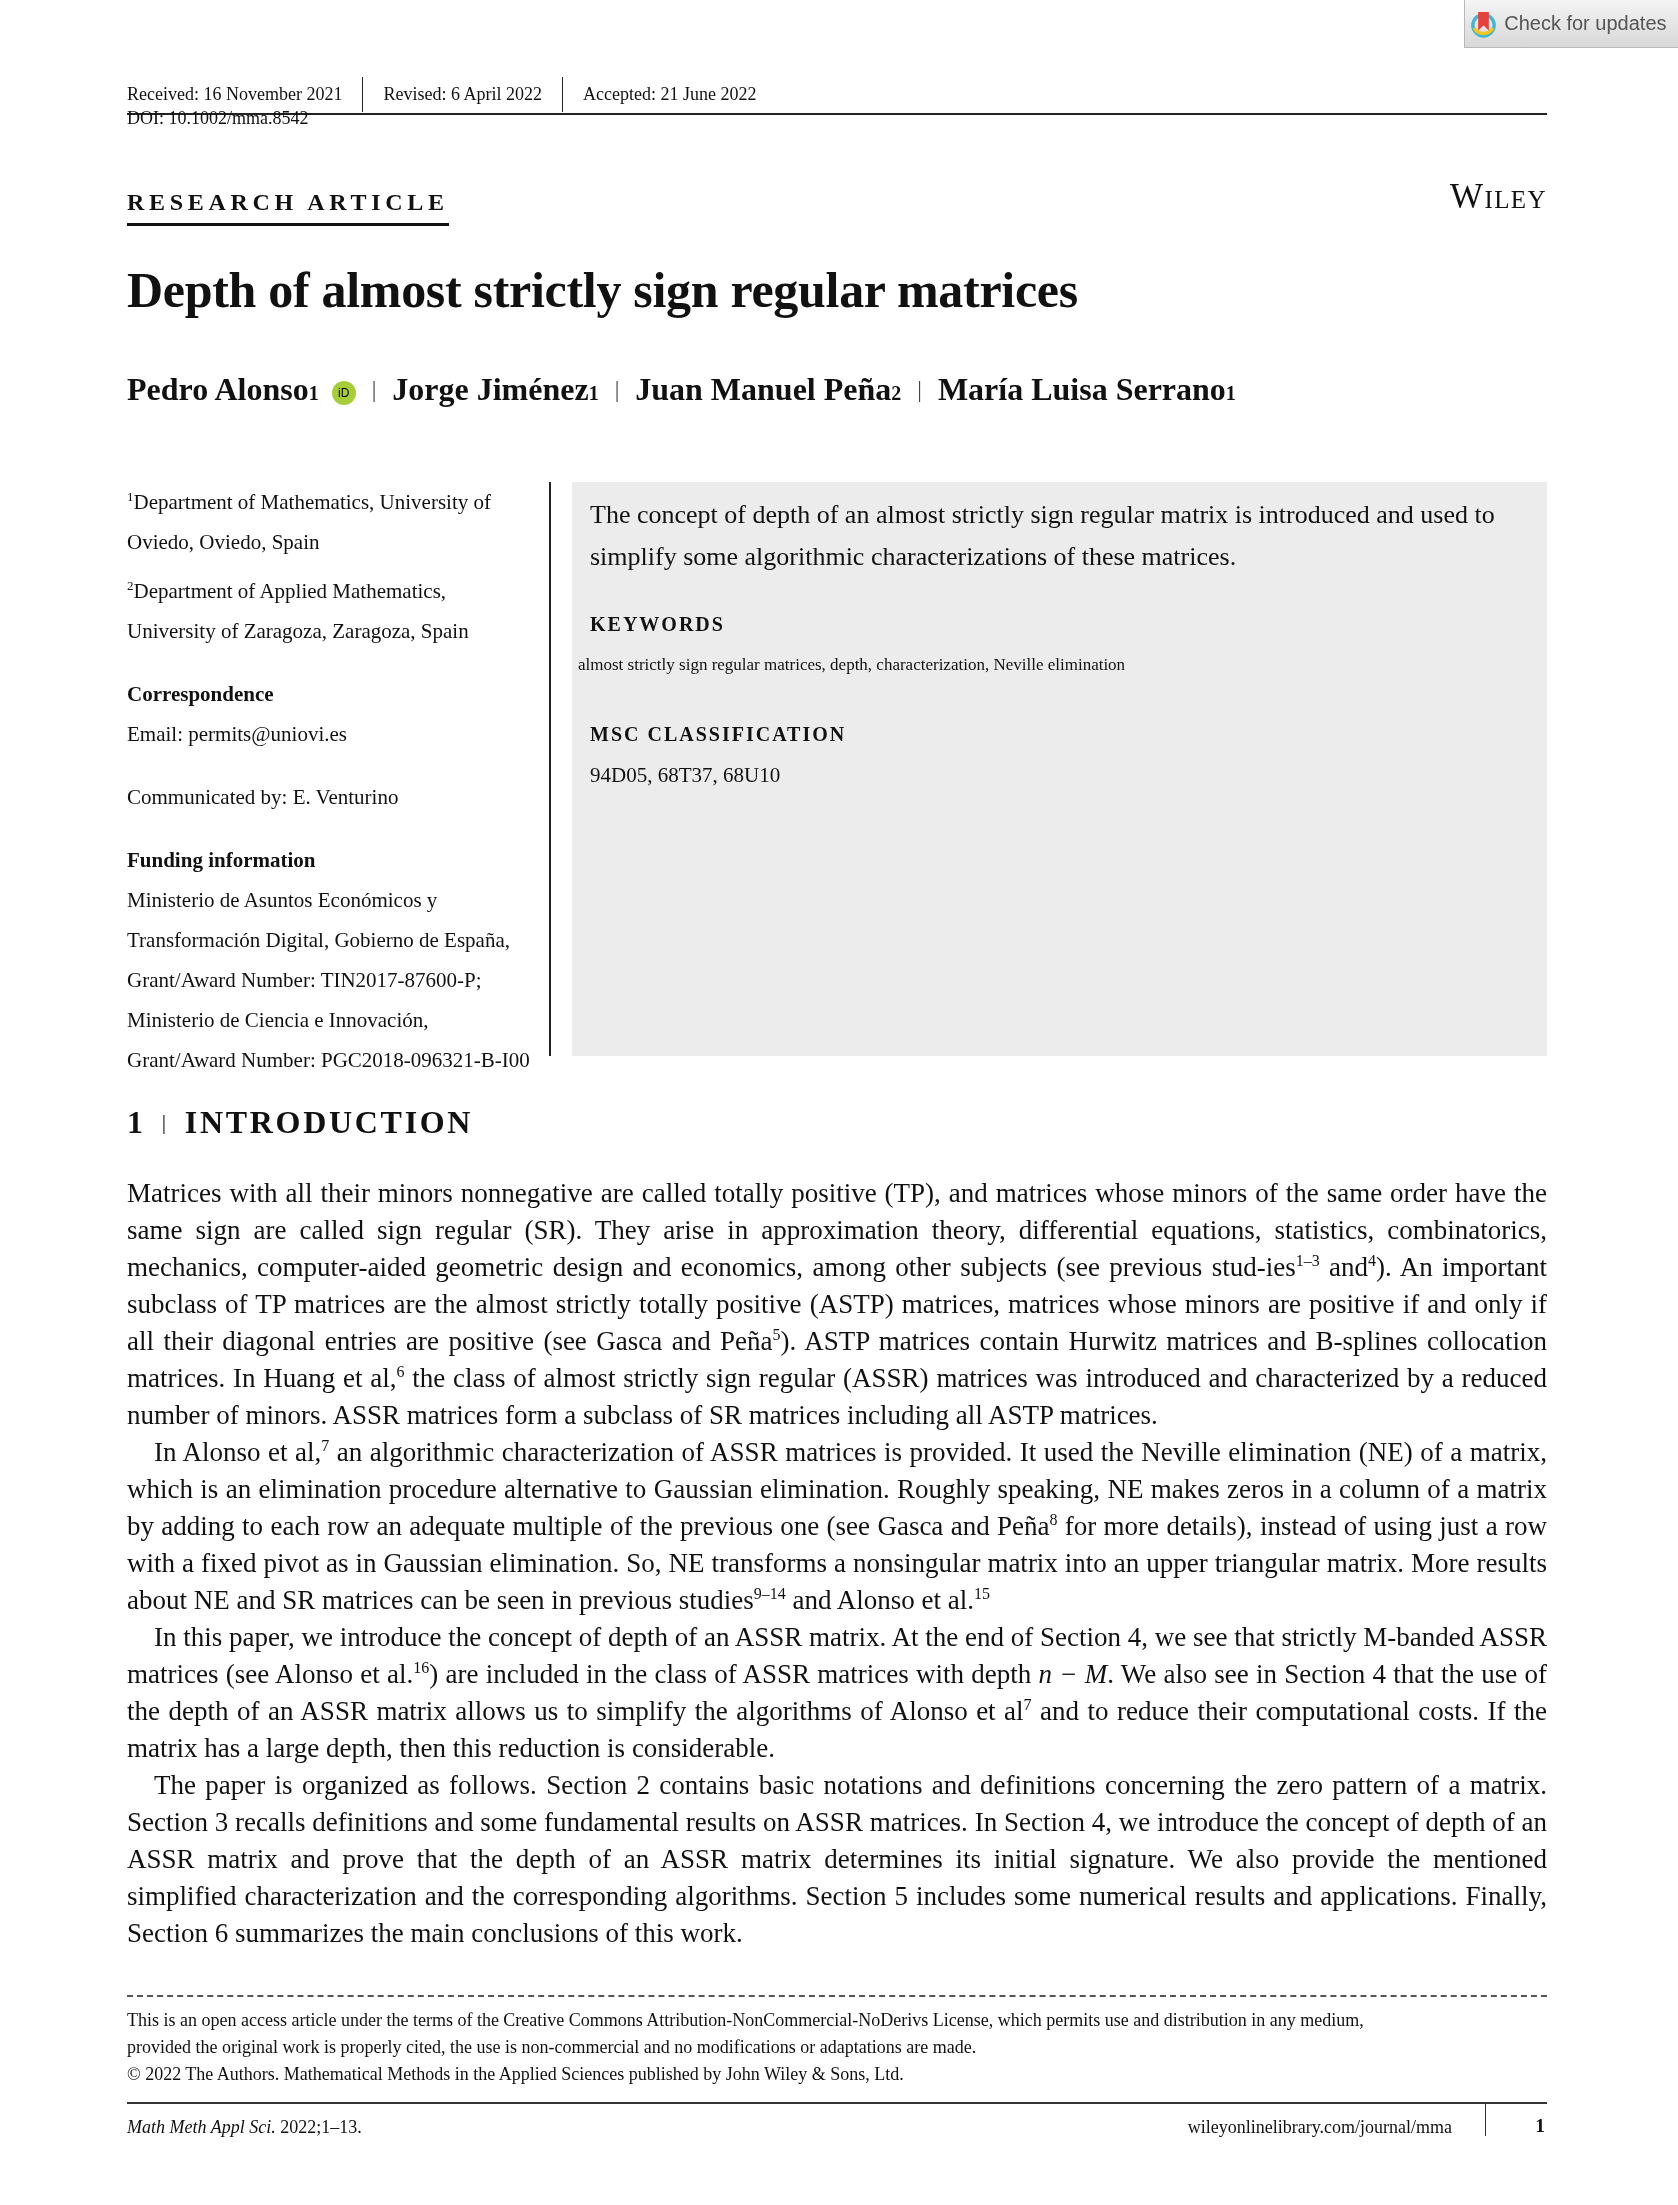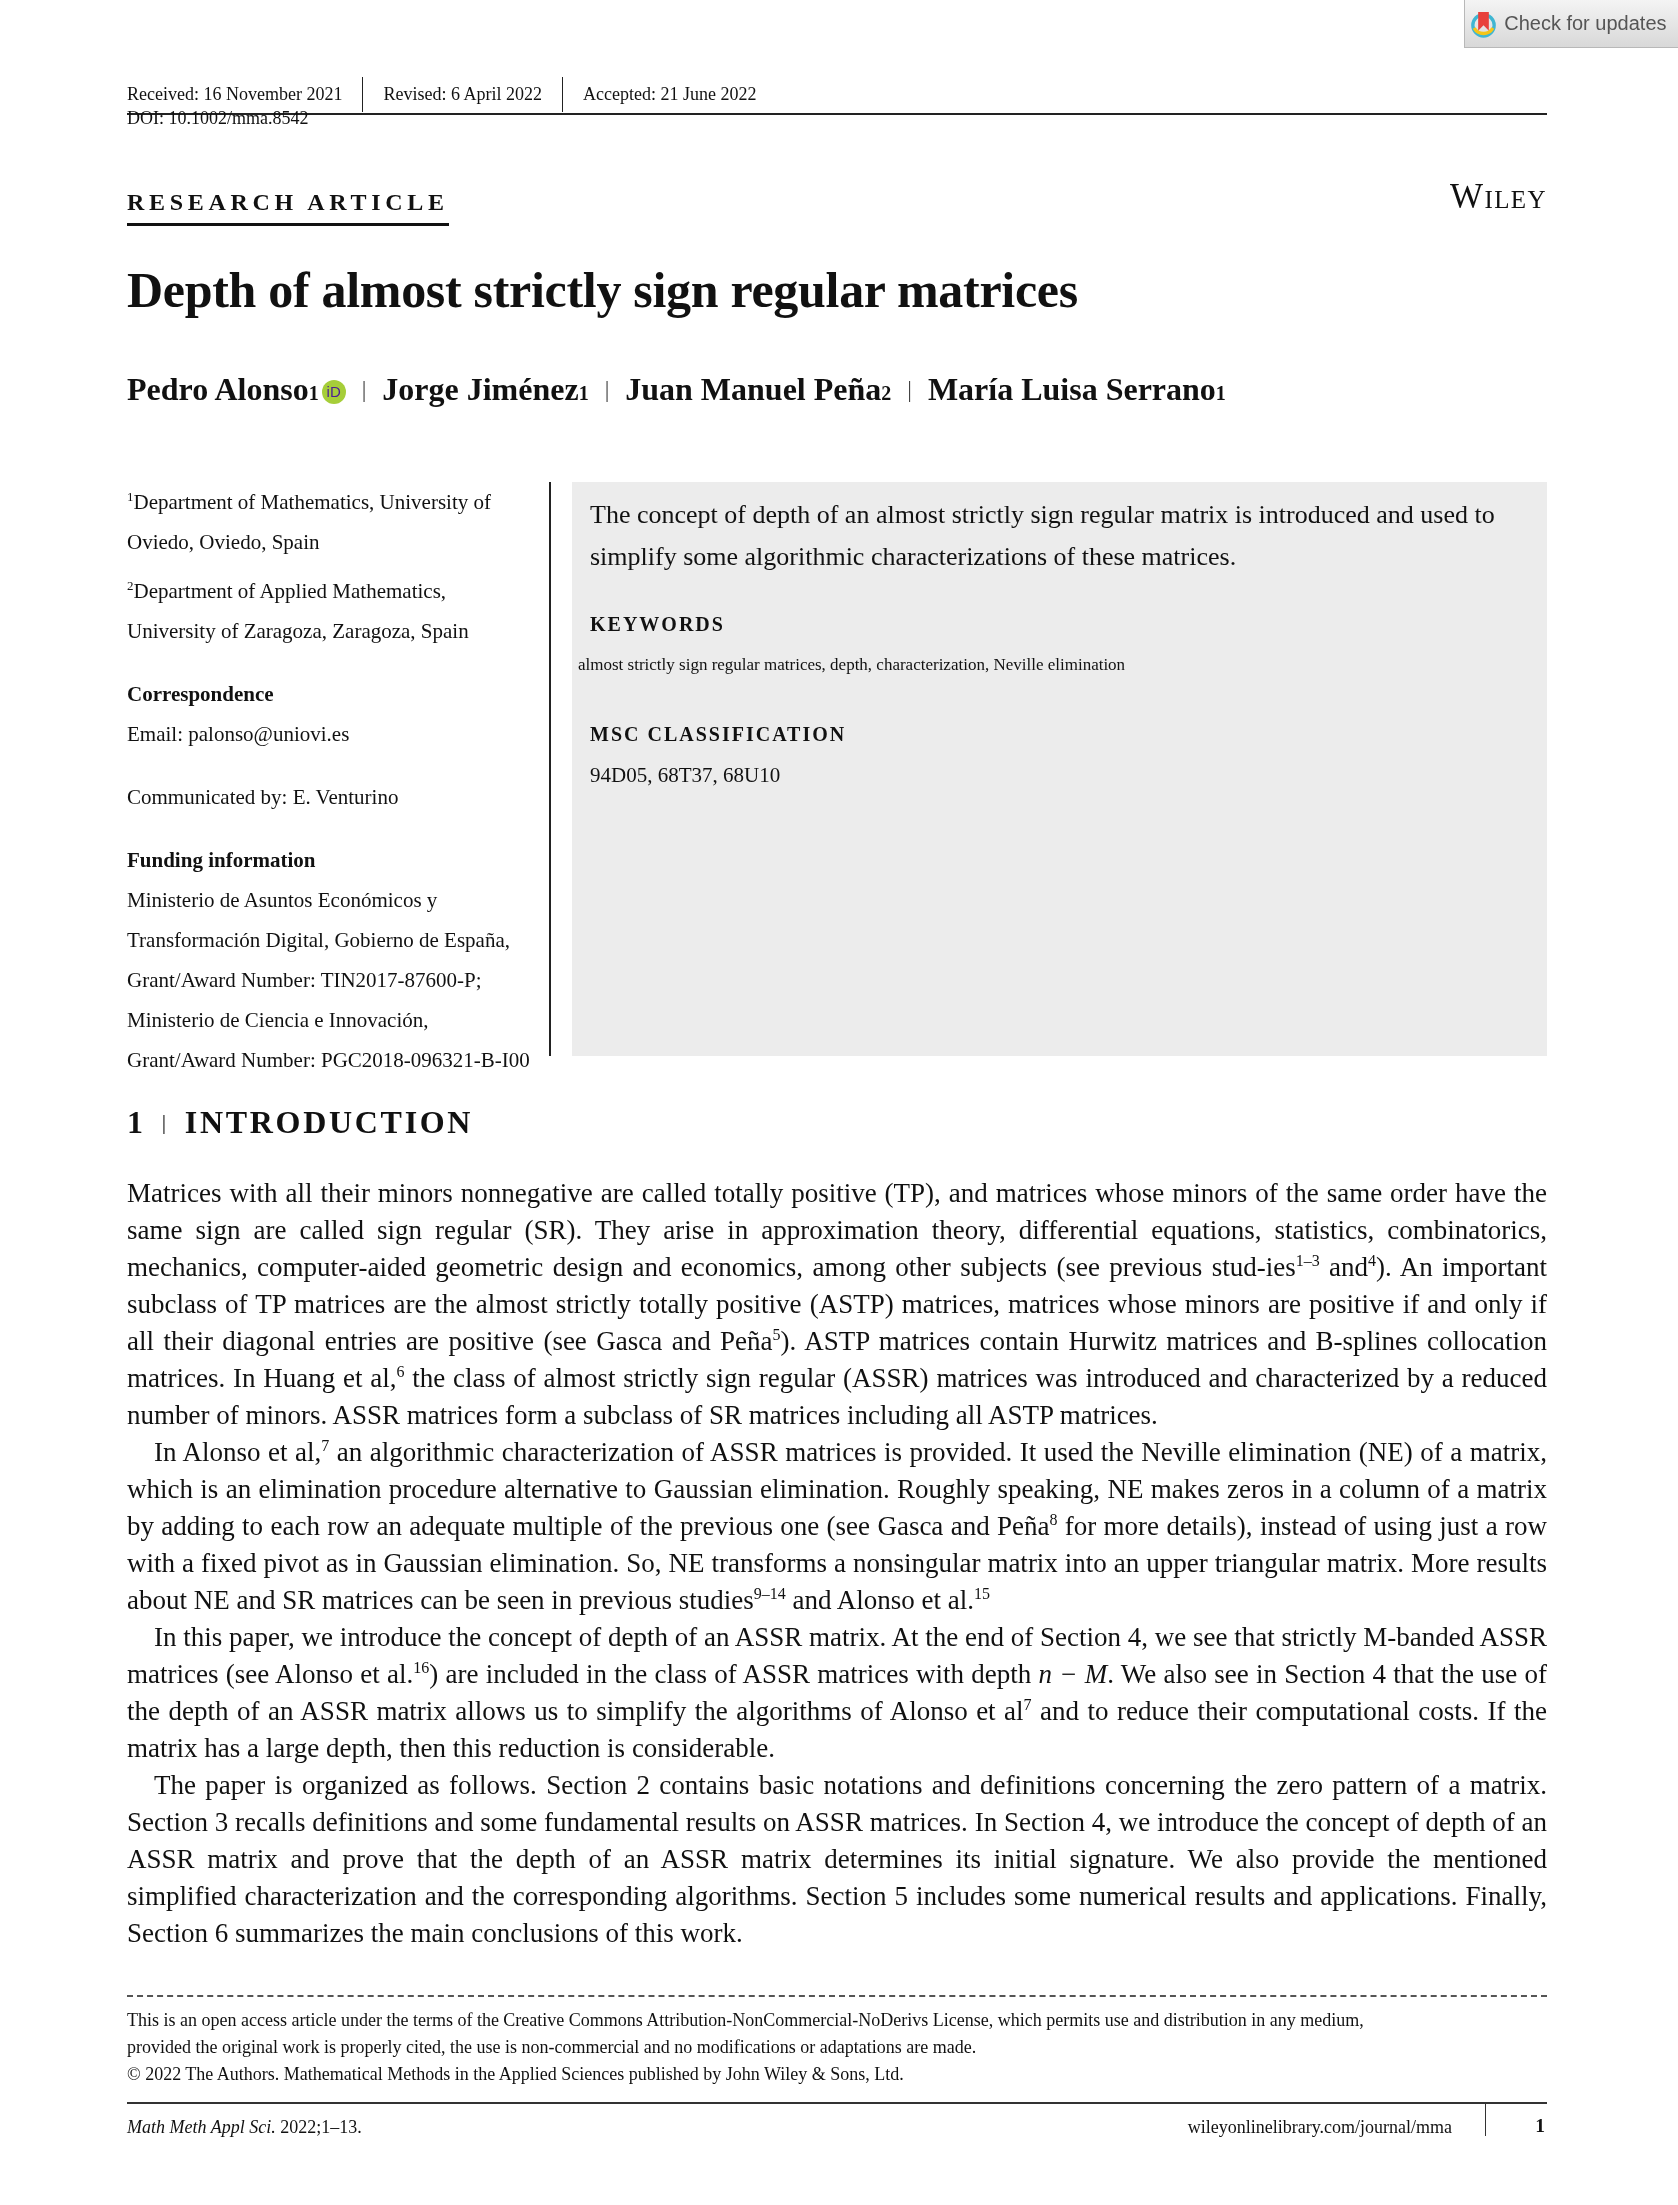--- a/index.html
+++ b/index.html
@@ -43,8 +43,8 @@
   .authors sup { font-size: 20px; }
   .orcid {
     display: inline-block; width: 24px; height: 24px; border-radius: 50%;
-    background: #a6ce39; color: #4c1d95; font-family: "Liberation Sans", sans-serif;
-    font-size: 15px; font-weight: normal; text-align: center; line-height: 24px; margin-left: 3px;
+    background: #a6ce39; color: #000000; font-family: "Liberation Sans", sans-serif;
+    font-size: 12px; font-weight: normal; text-align: center; line-height: 24px; margin-left: 13px;
     position: relative; top: -2.7px;
   }
 

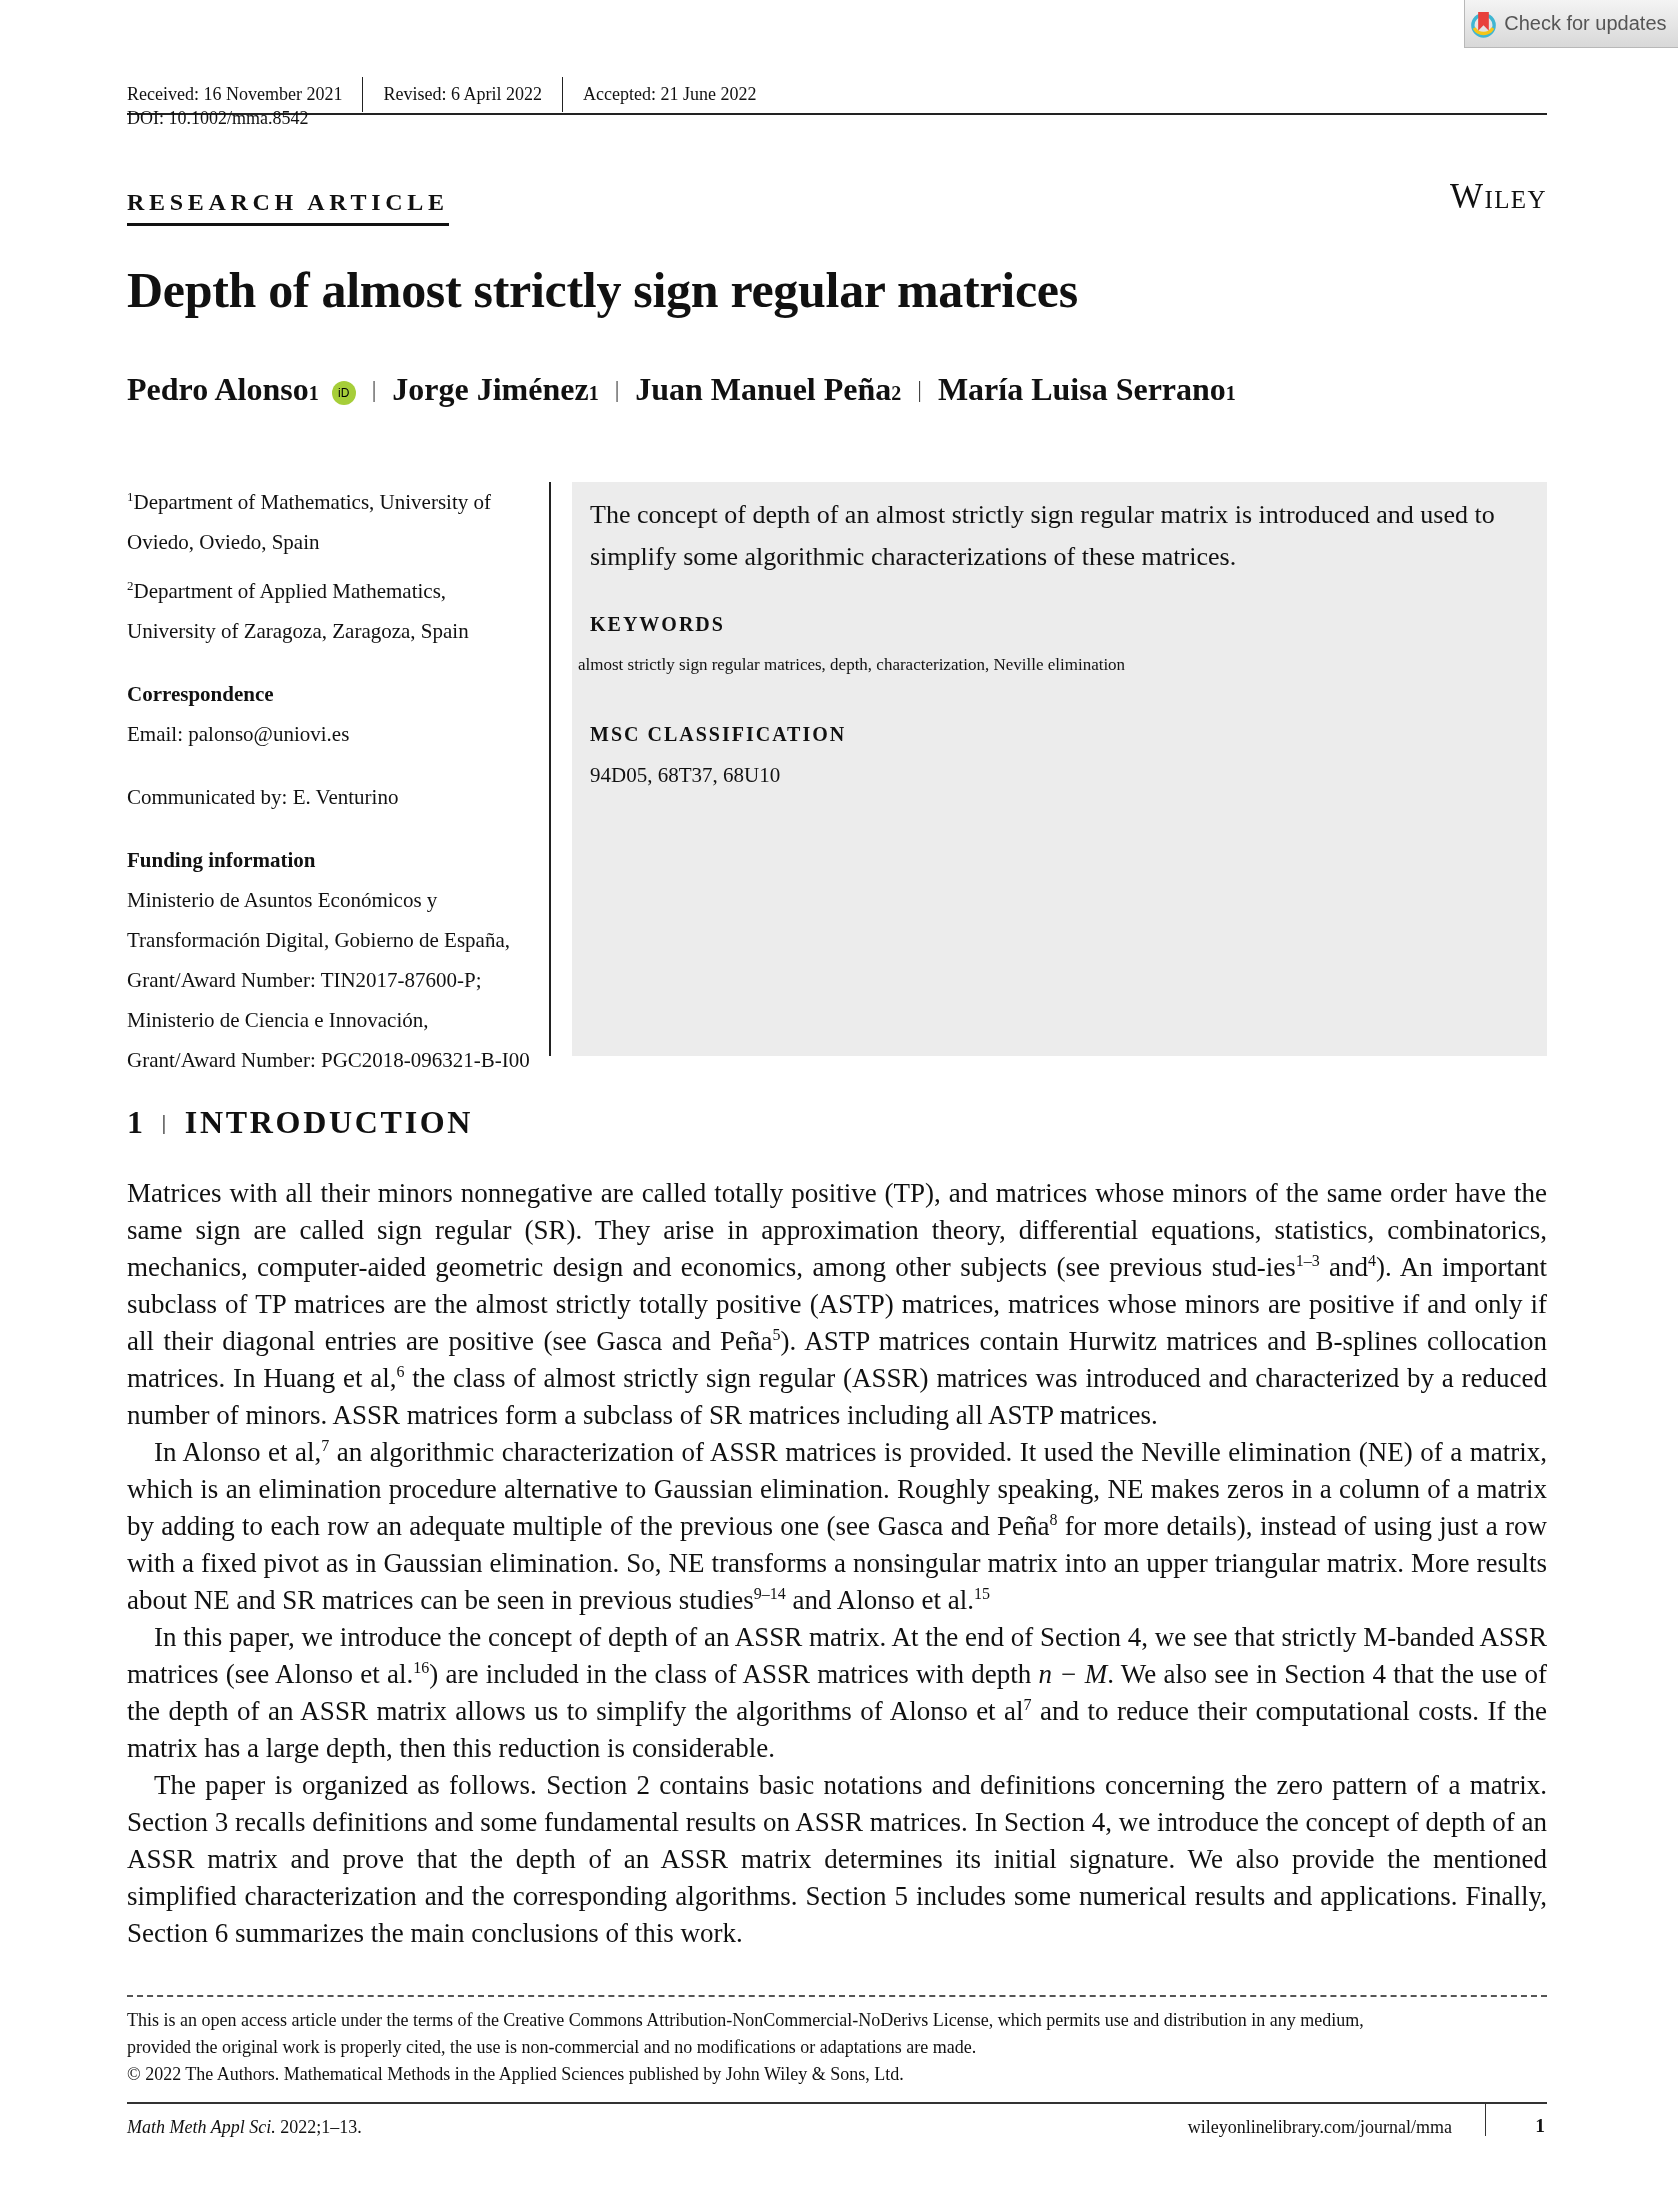--- a/index.html
+++ b/index.html
@@ -134,7 +134,7 @@
   <p><sup>2</sup><span>Department of Applied Mathematics, University of Zaragoza, Zaragoza, Spain</span></p>
   <div class="gap"></div>
   <p><b>Correspondence</b></p>
-  <p>Email: palonso@uniovi.es</p>
+  <p>Email: permits@uniovi.es</p>
   <div class="gap"></div>
   <p>Communicated by: E. Venturino</p>
   <div class="gap"></div>

